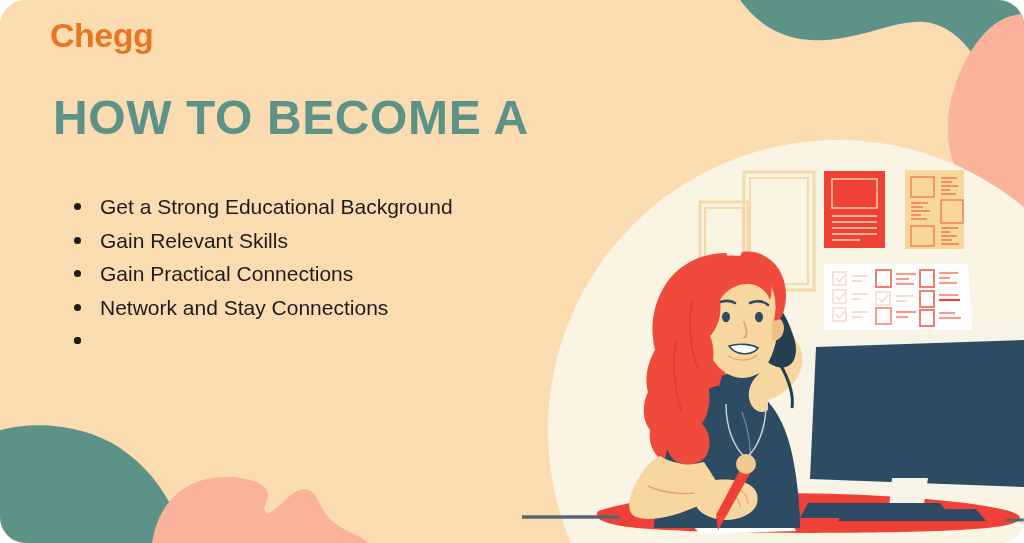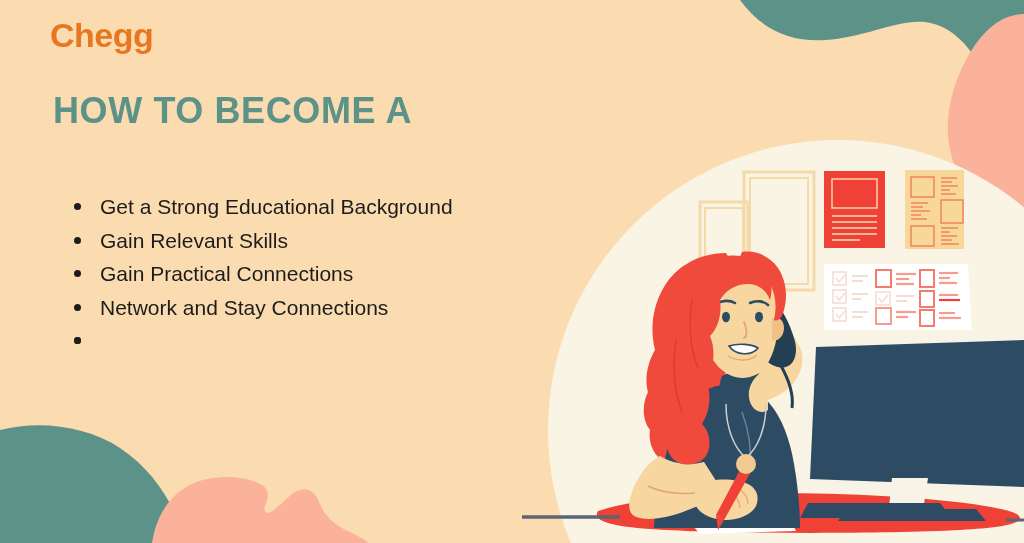--- a/index.html
+++ b/index.html
@@ -14,6 +14,7 @@
     overflow: hidden;
     background: #FBDCB0;
     font-family: "Liberation Sans", sans-serif;
+    border-radius: 26px;
   }
   #bg-svg, #art-svg {
     position: absolute;

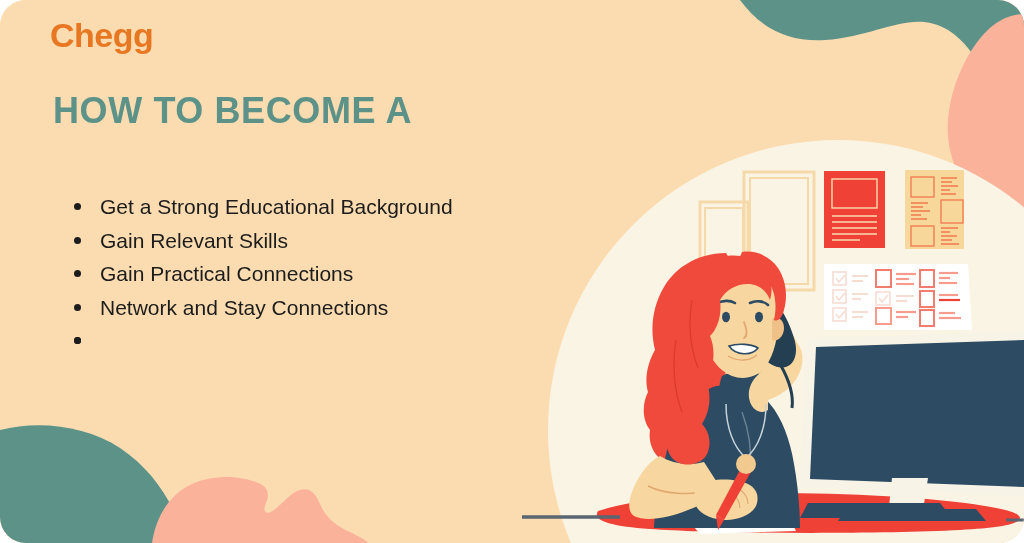--- a/index.html
+++ b/index.html
@@ -51,7 +51,7 @@
     top: 90px;
     width: 600px;
     margin: 0;
-    font-size: 36px;
+    font-size: 48px;
     font-weight: bold;
     line-height: 1.17;
     letter-spacing: 0.6px;

